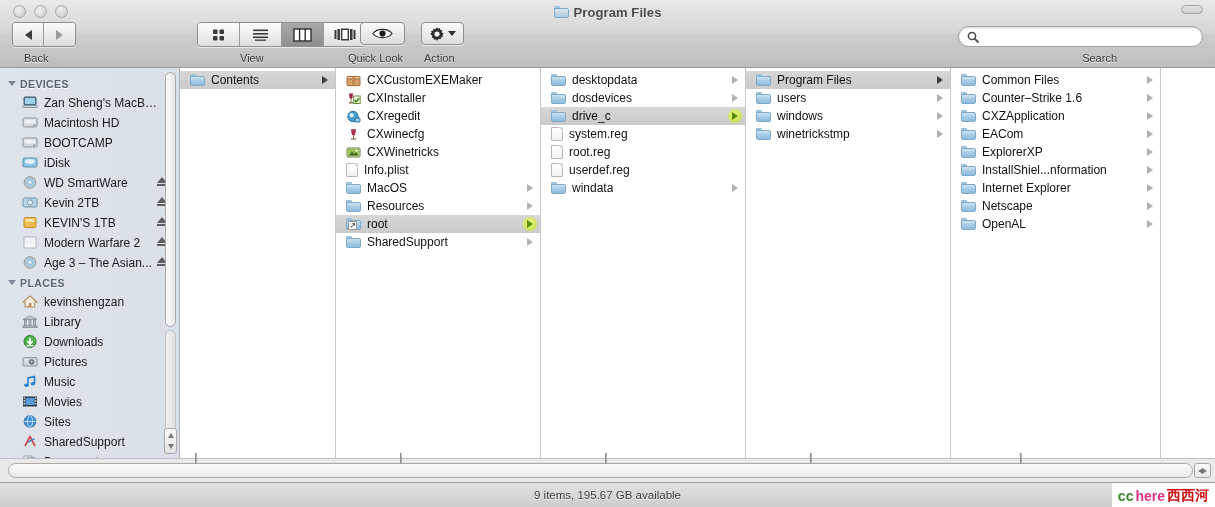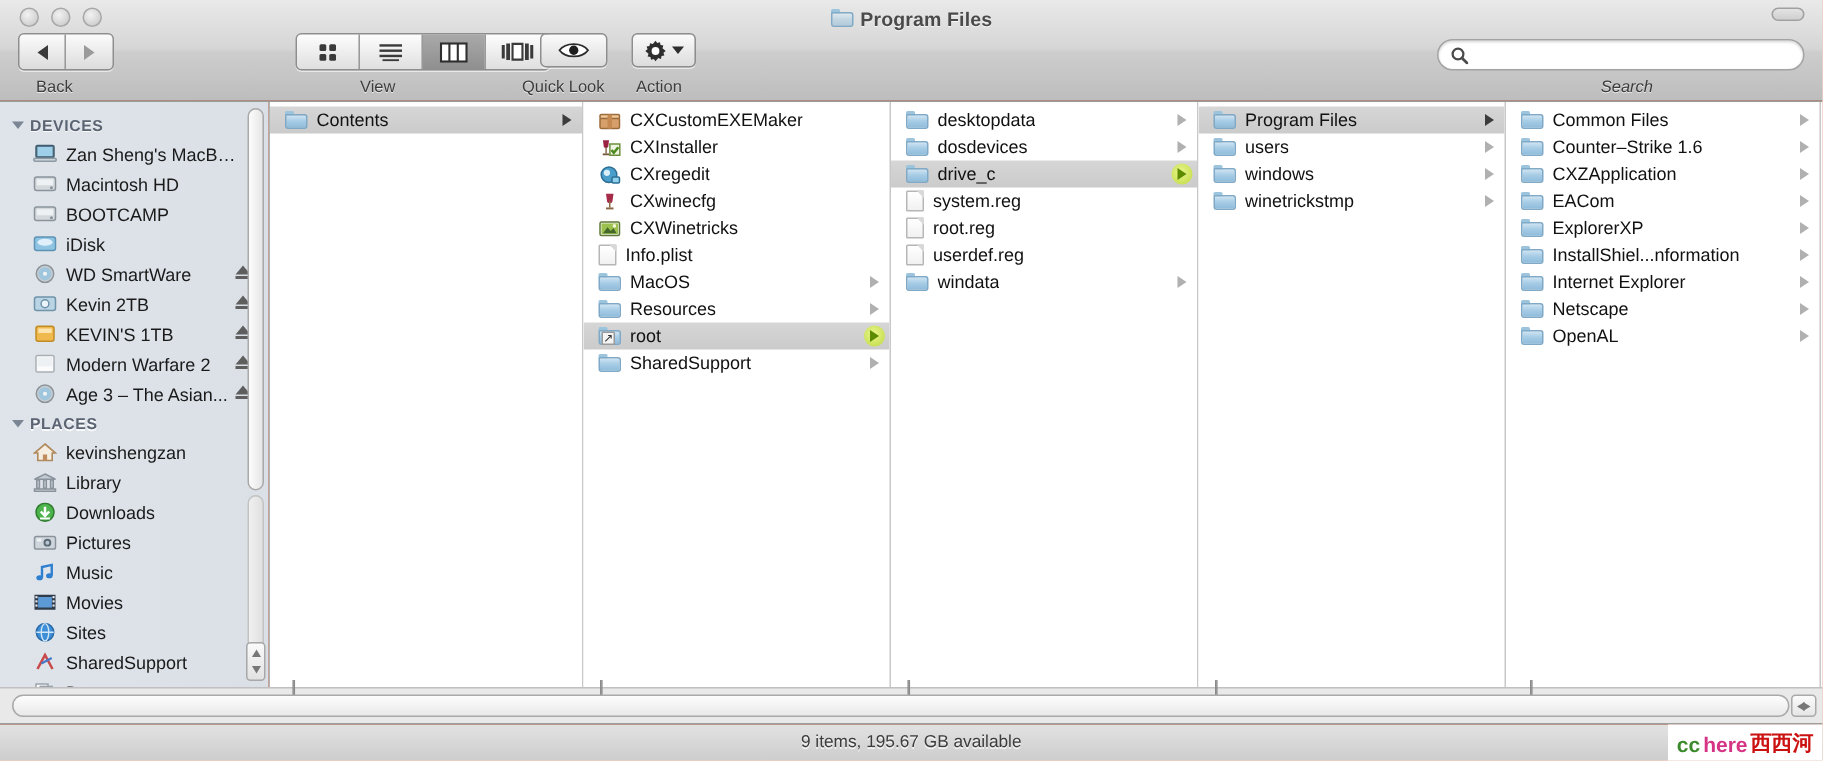--- a/index.html
+++ b/index.html
@@ -262,7 +262,7 @@
       </svg>
       <input type="text" value="" placeholder="" style="">
     </div>
-    <div class="tb-label" style="right:113px;font-style:italic;">Search</div>
+    <div class="tb-label" style="right:98px;">Search</div>
   </div>
 
   <div id="body">

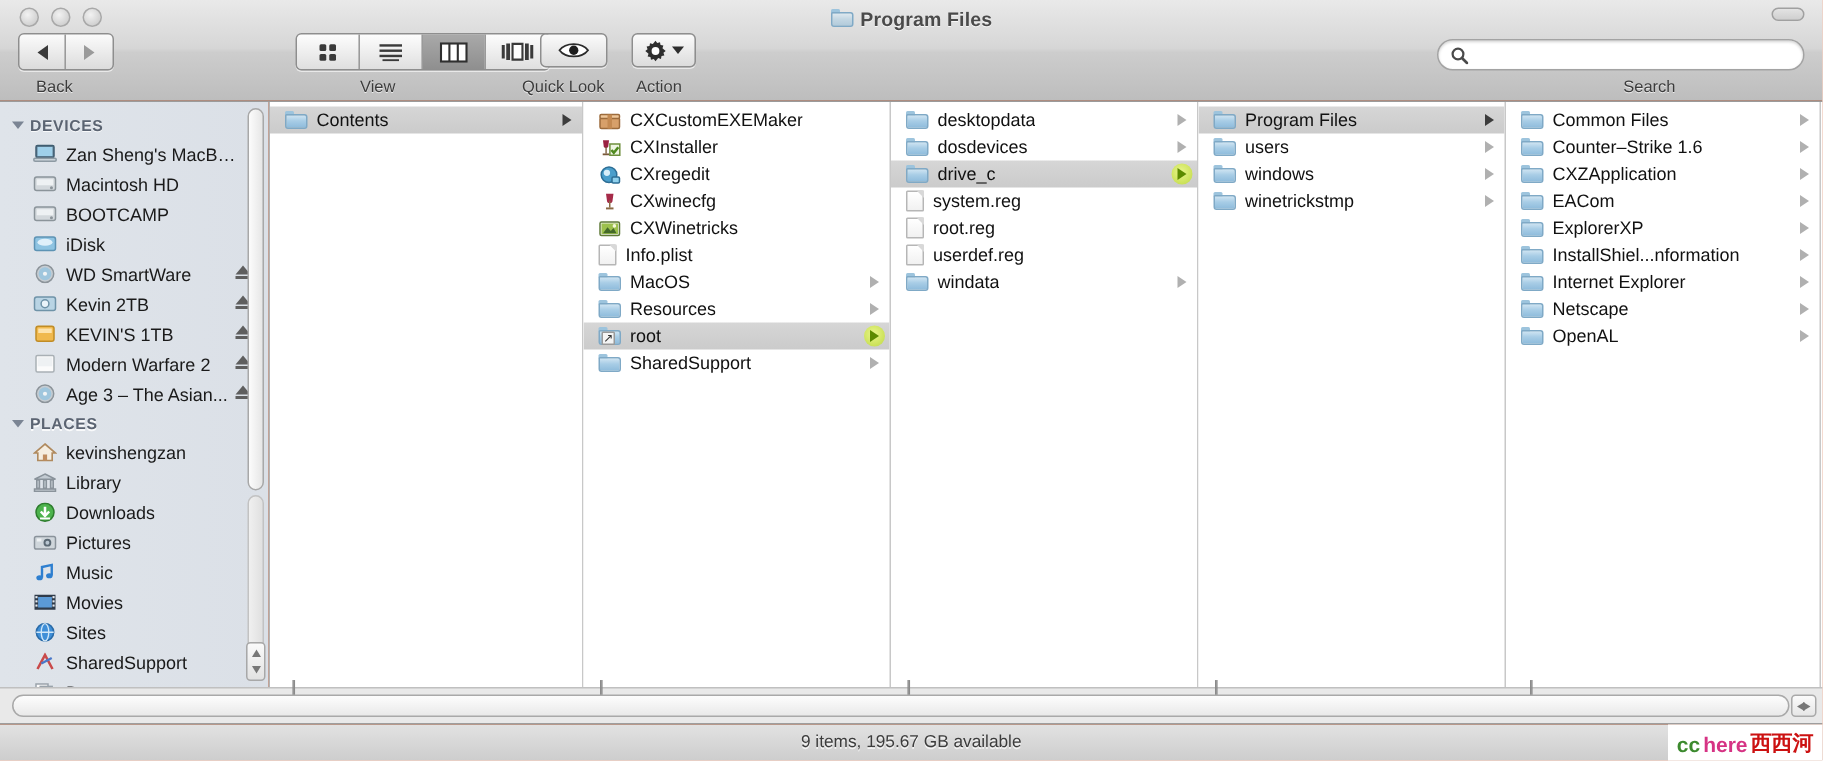--- a/index.html
+++ b/index.html
@@ -486,7 +486,7 @@
     </div>
 
     <div id="columns">
-        <div class="col" style="width: 209px;">
+        <div class="col" style="width: 156px;">
           <div class="row sel-grey">
             <span class="fold">
               <i class="tab"></i>

